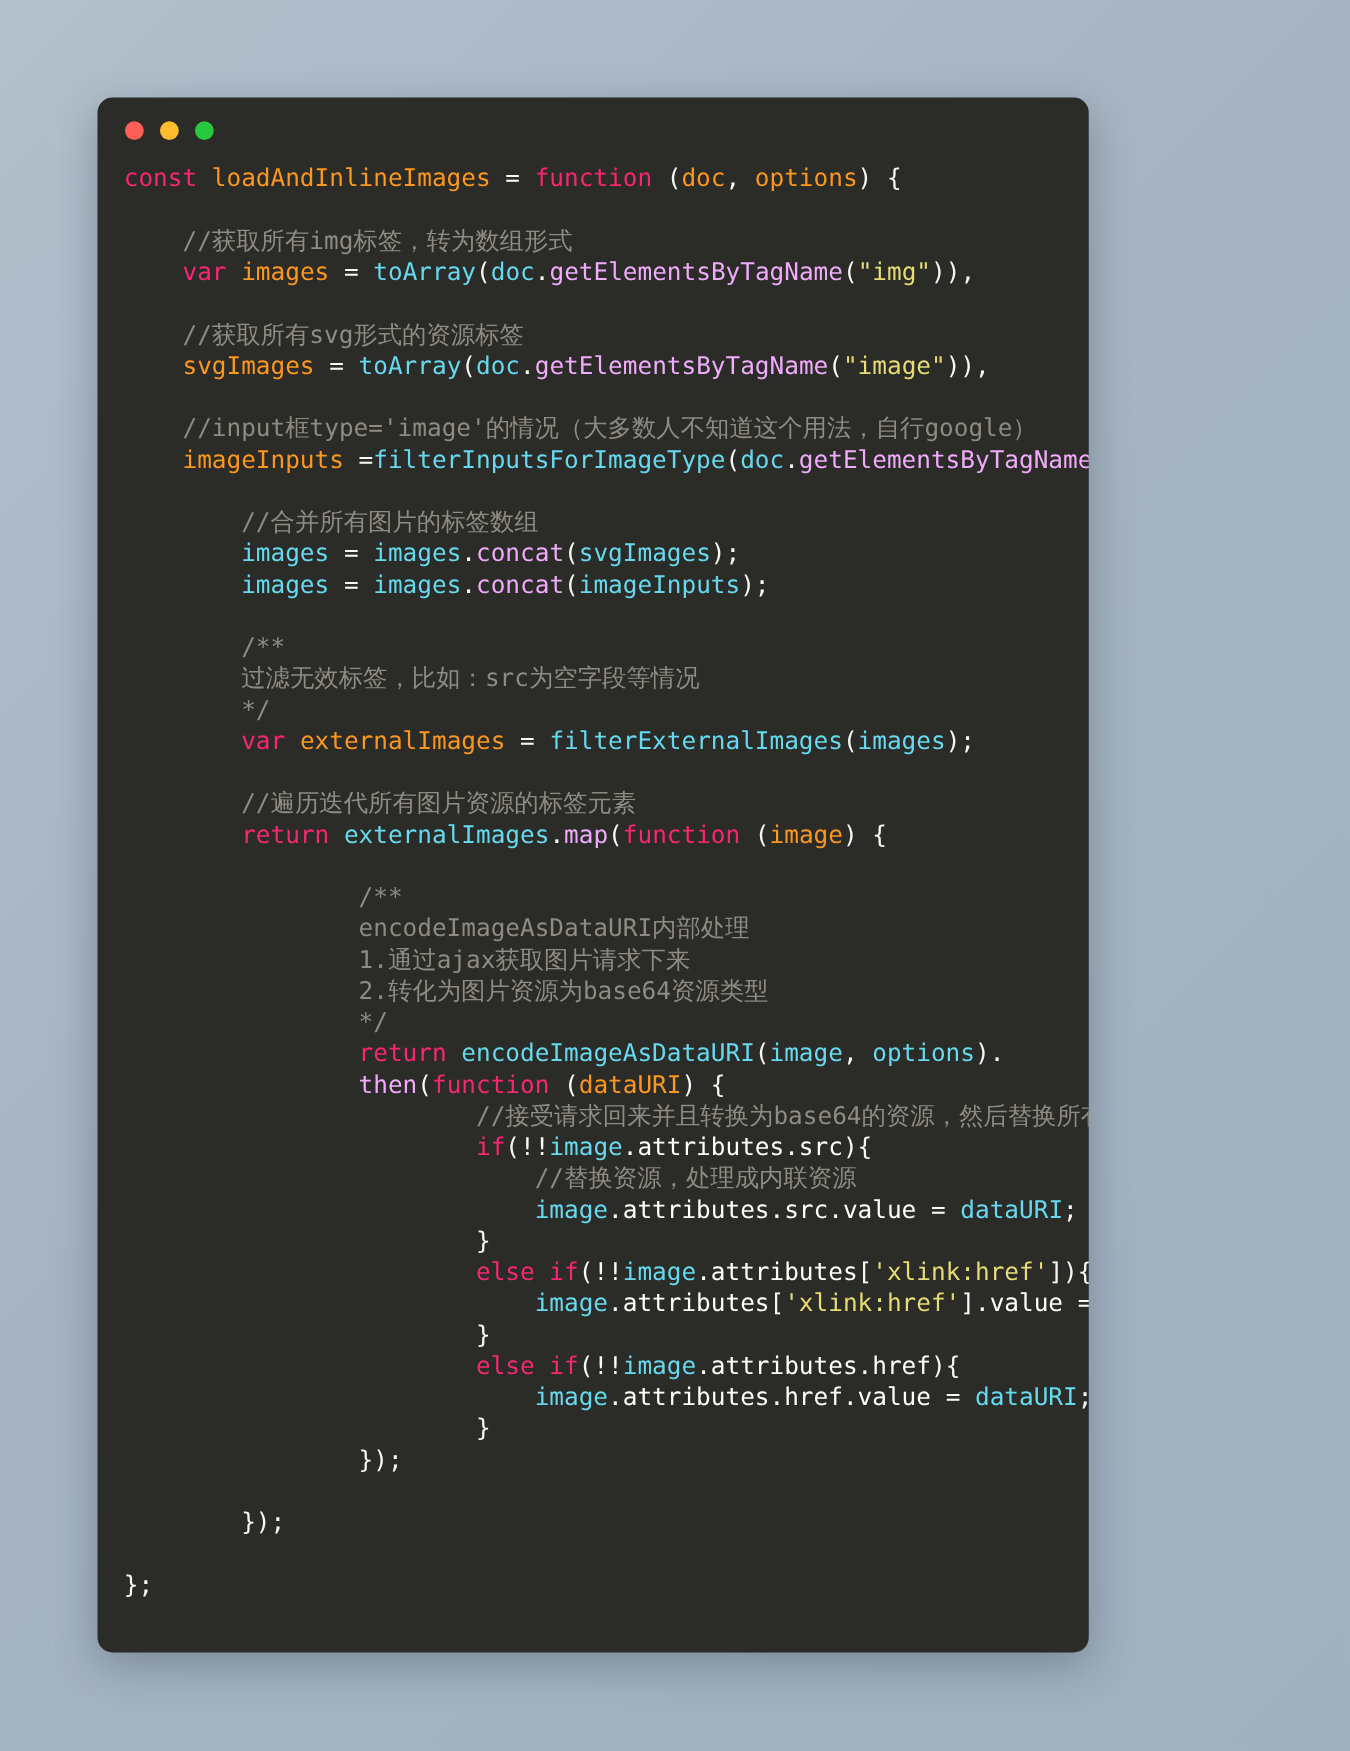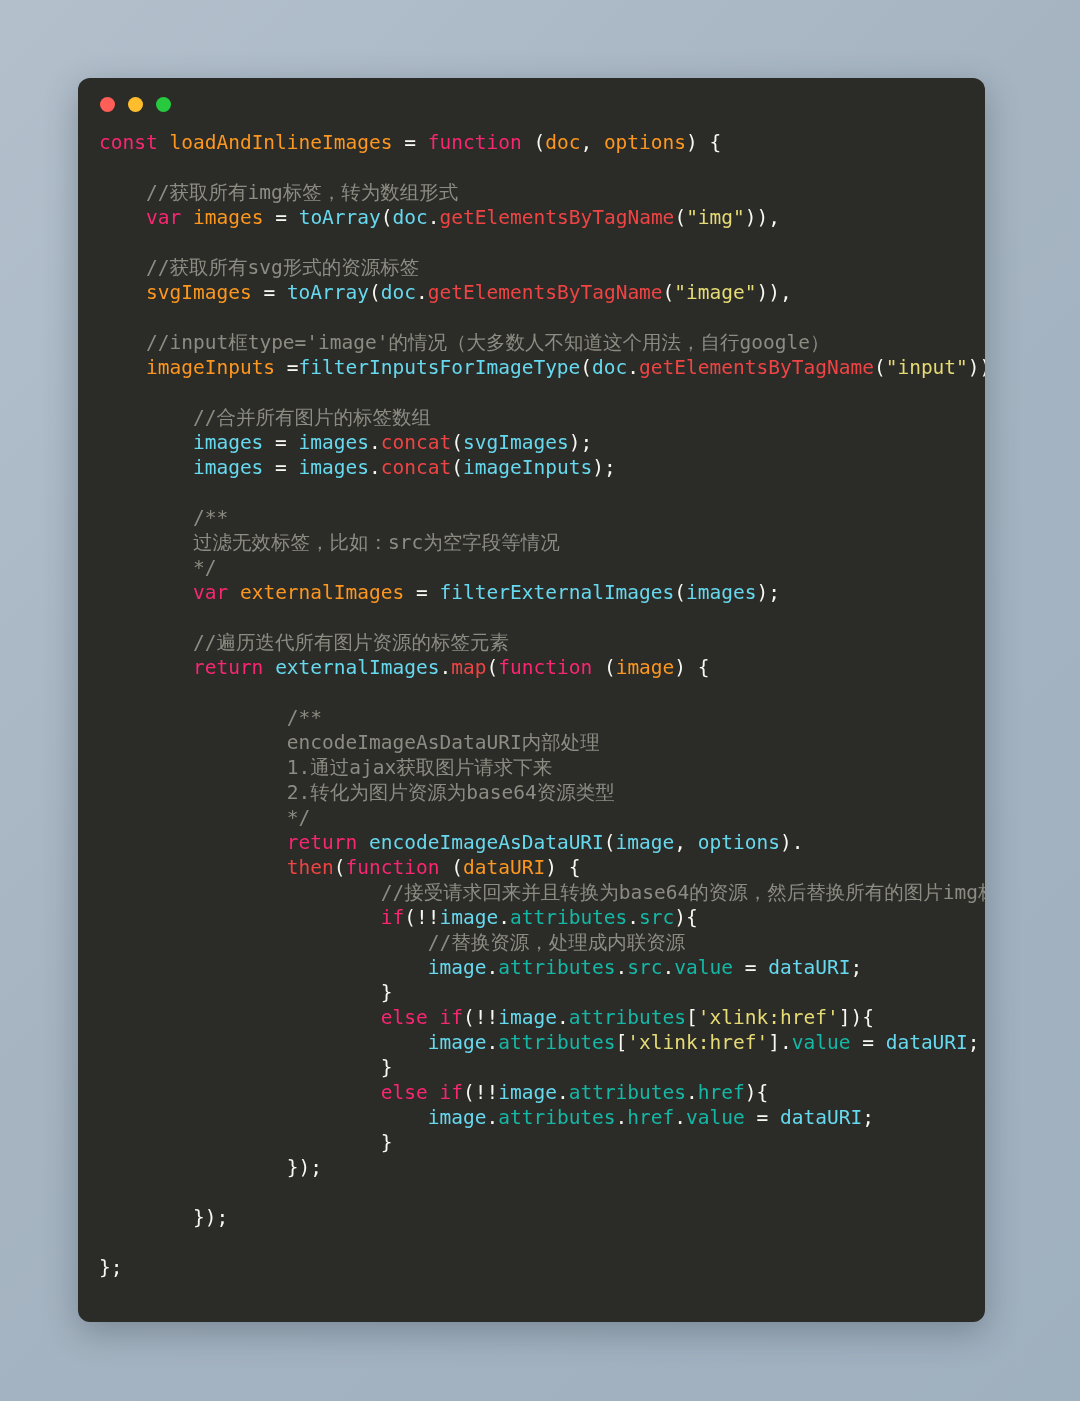--- a/index.html
+++ b/index.html
@@ -18,7 +18,7 @@
     position: absolute;
     left: 78px;
     top: 78px;
-    width: 907px;
+    width: 793px;
     height: 1244px;
     background: #2b2b28;
     border-radius: 12px;

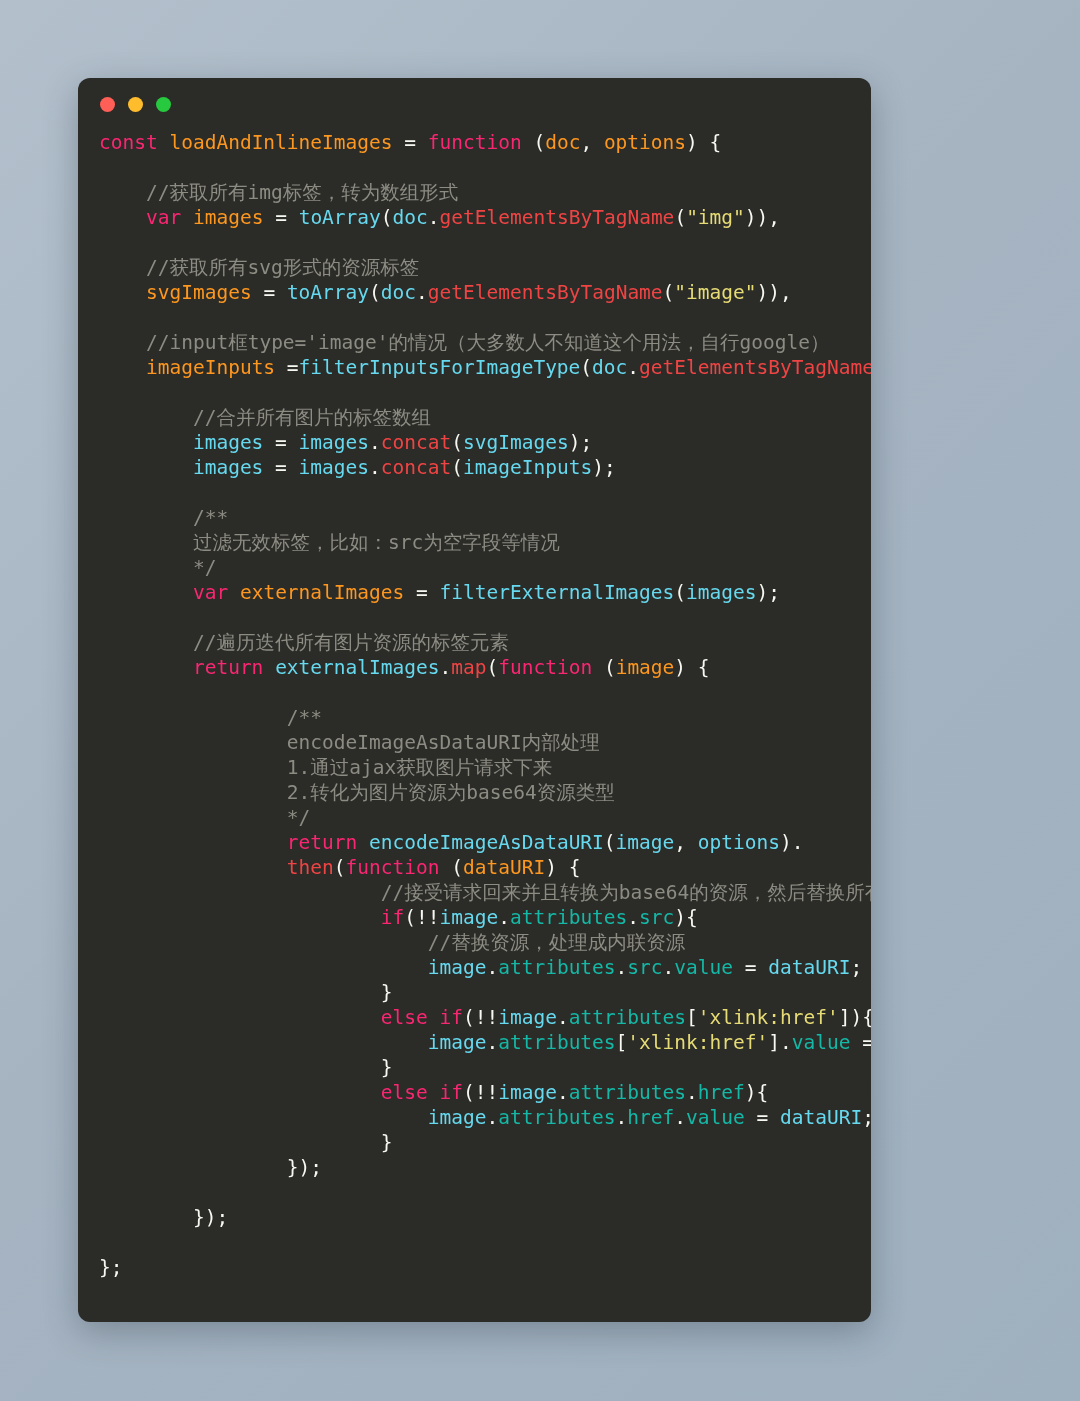--- a/index.html
+++ b/index.html
@@ -58,7 +58,7 @@
 
   .c-kw      { color: #f92672; }
   .c-decl    { color: #fd971f; }
-  .c-fn      { color: #ef4444; }
+  .c-fn      { color: #f0abfc; }
   .c-ident   { color: #66d9ef; text-align: center; }
   .c-str     { color: #e6db74; }
   .c-com     { color: #8c8c83; margin-top: 27px; }

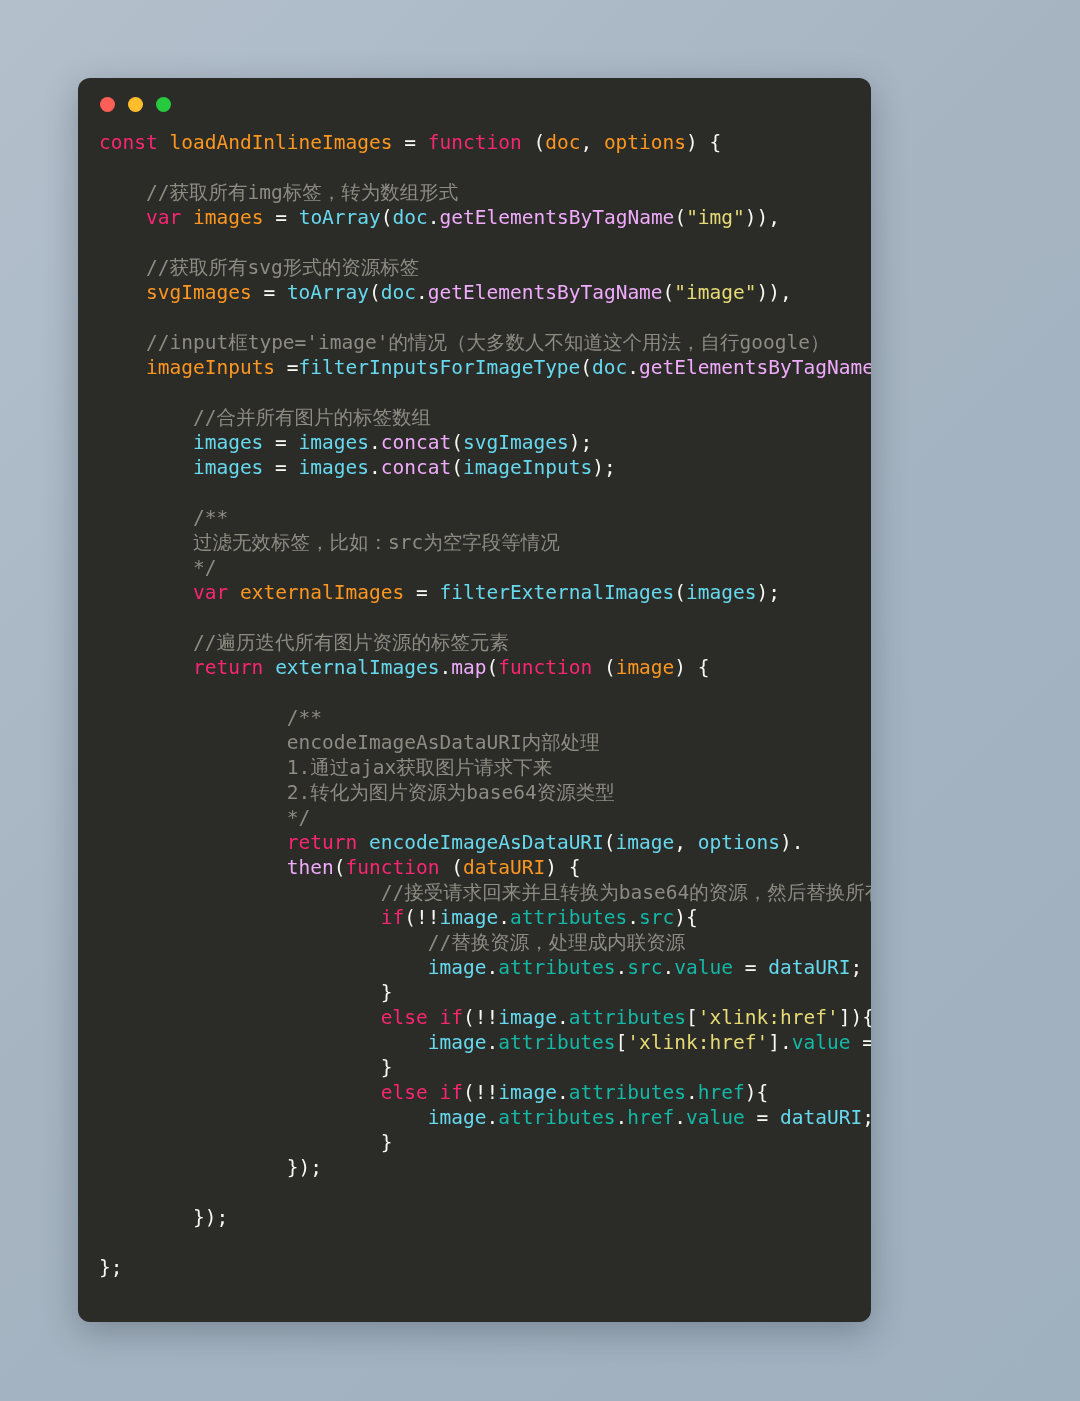--- a/index.html
+++ b/index.html
@@ -63,7 +63,7 @@
   .c-str     { color: #e6db74; }
   .c-com     { color: #8c8c83; margin-top: 27px; }
   .c-plain   { color: #f8f8f2; }
-  .c-prop    { color: #14b8a6; }
+  .c-prop    { color: #ffffff; }
 </style>
 </head>
 <body>

